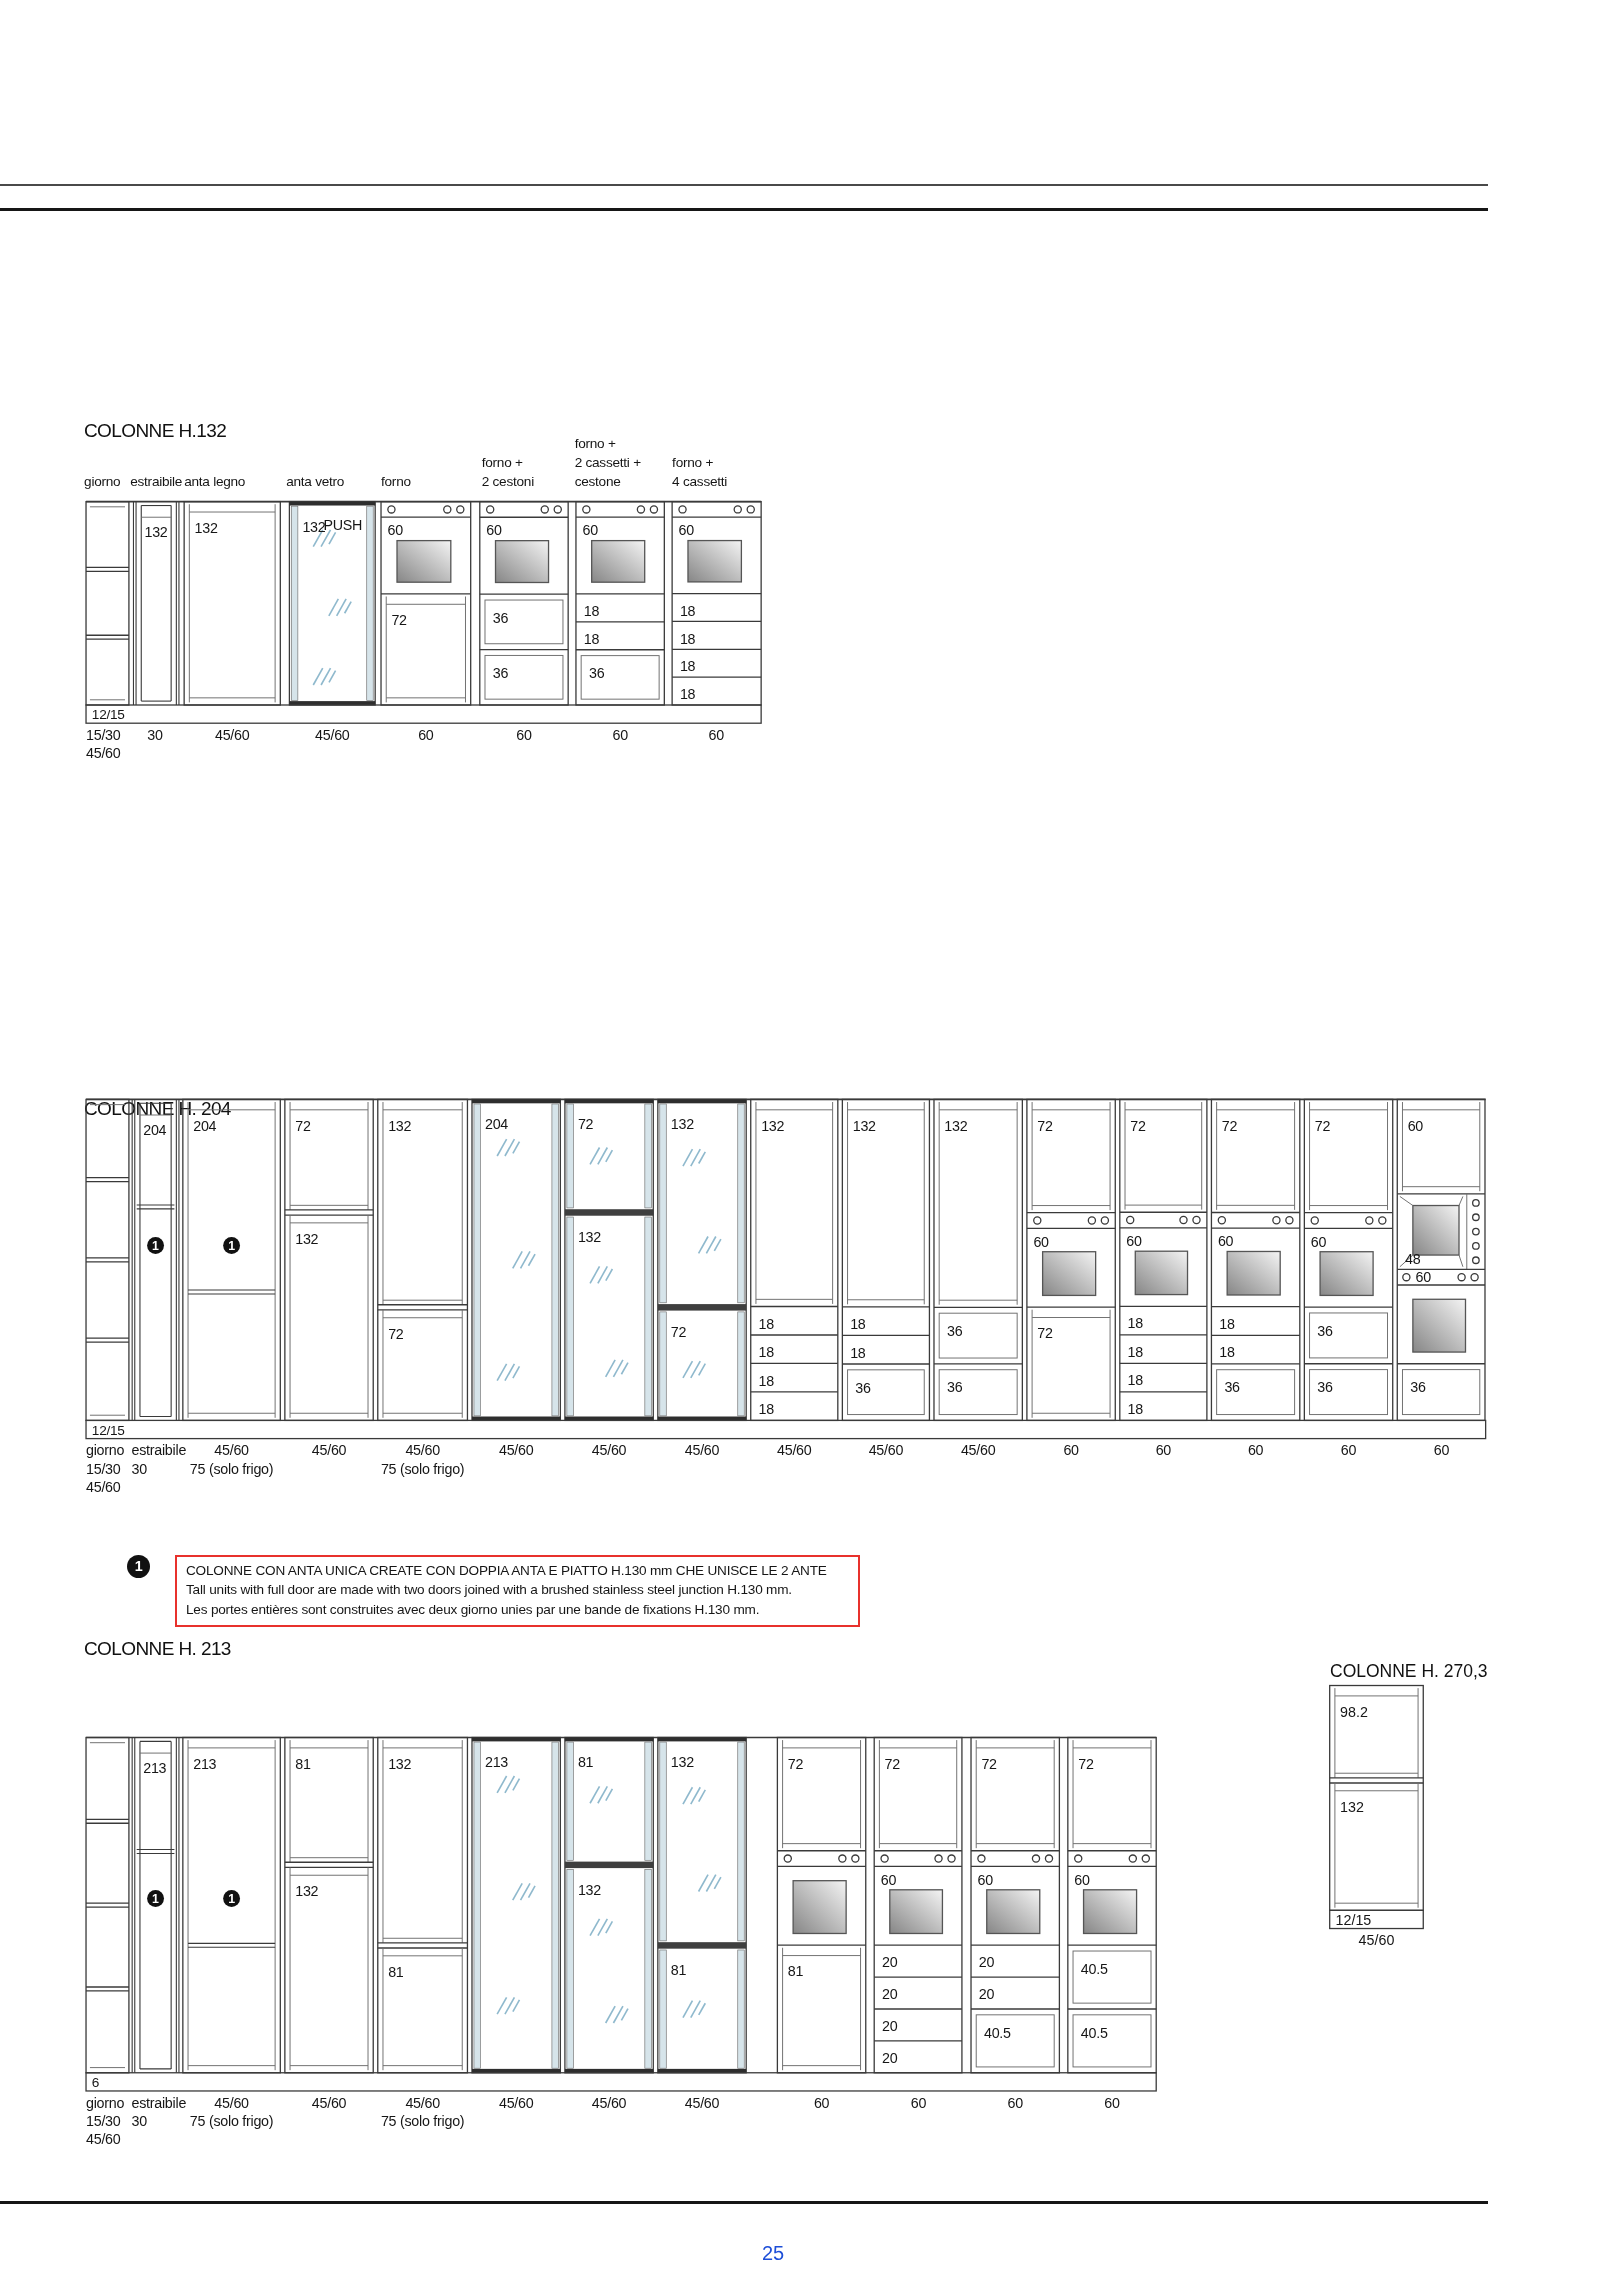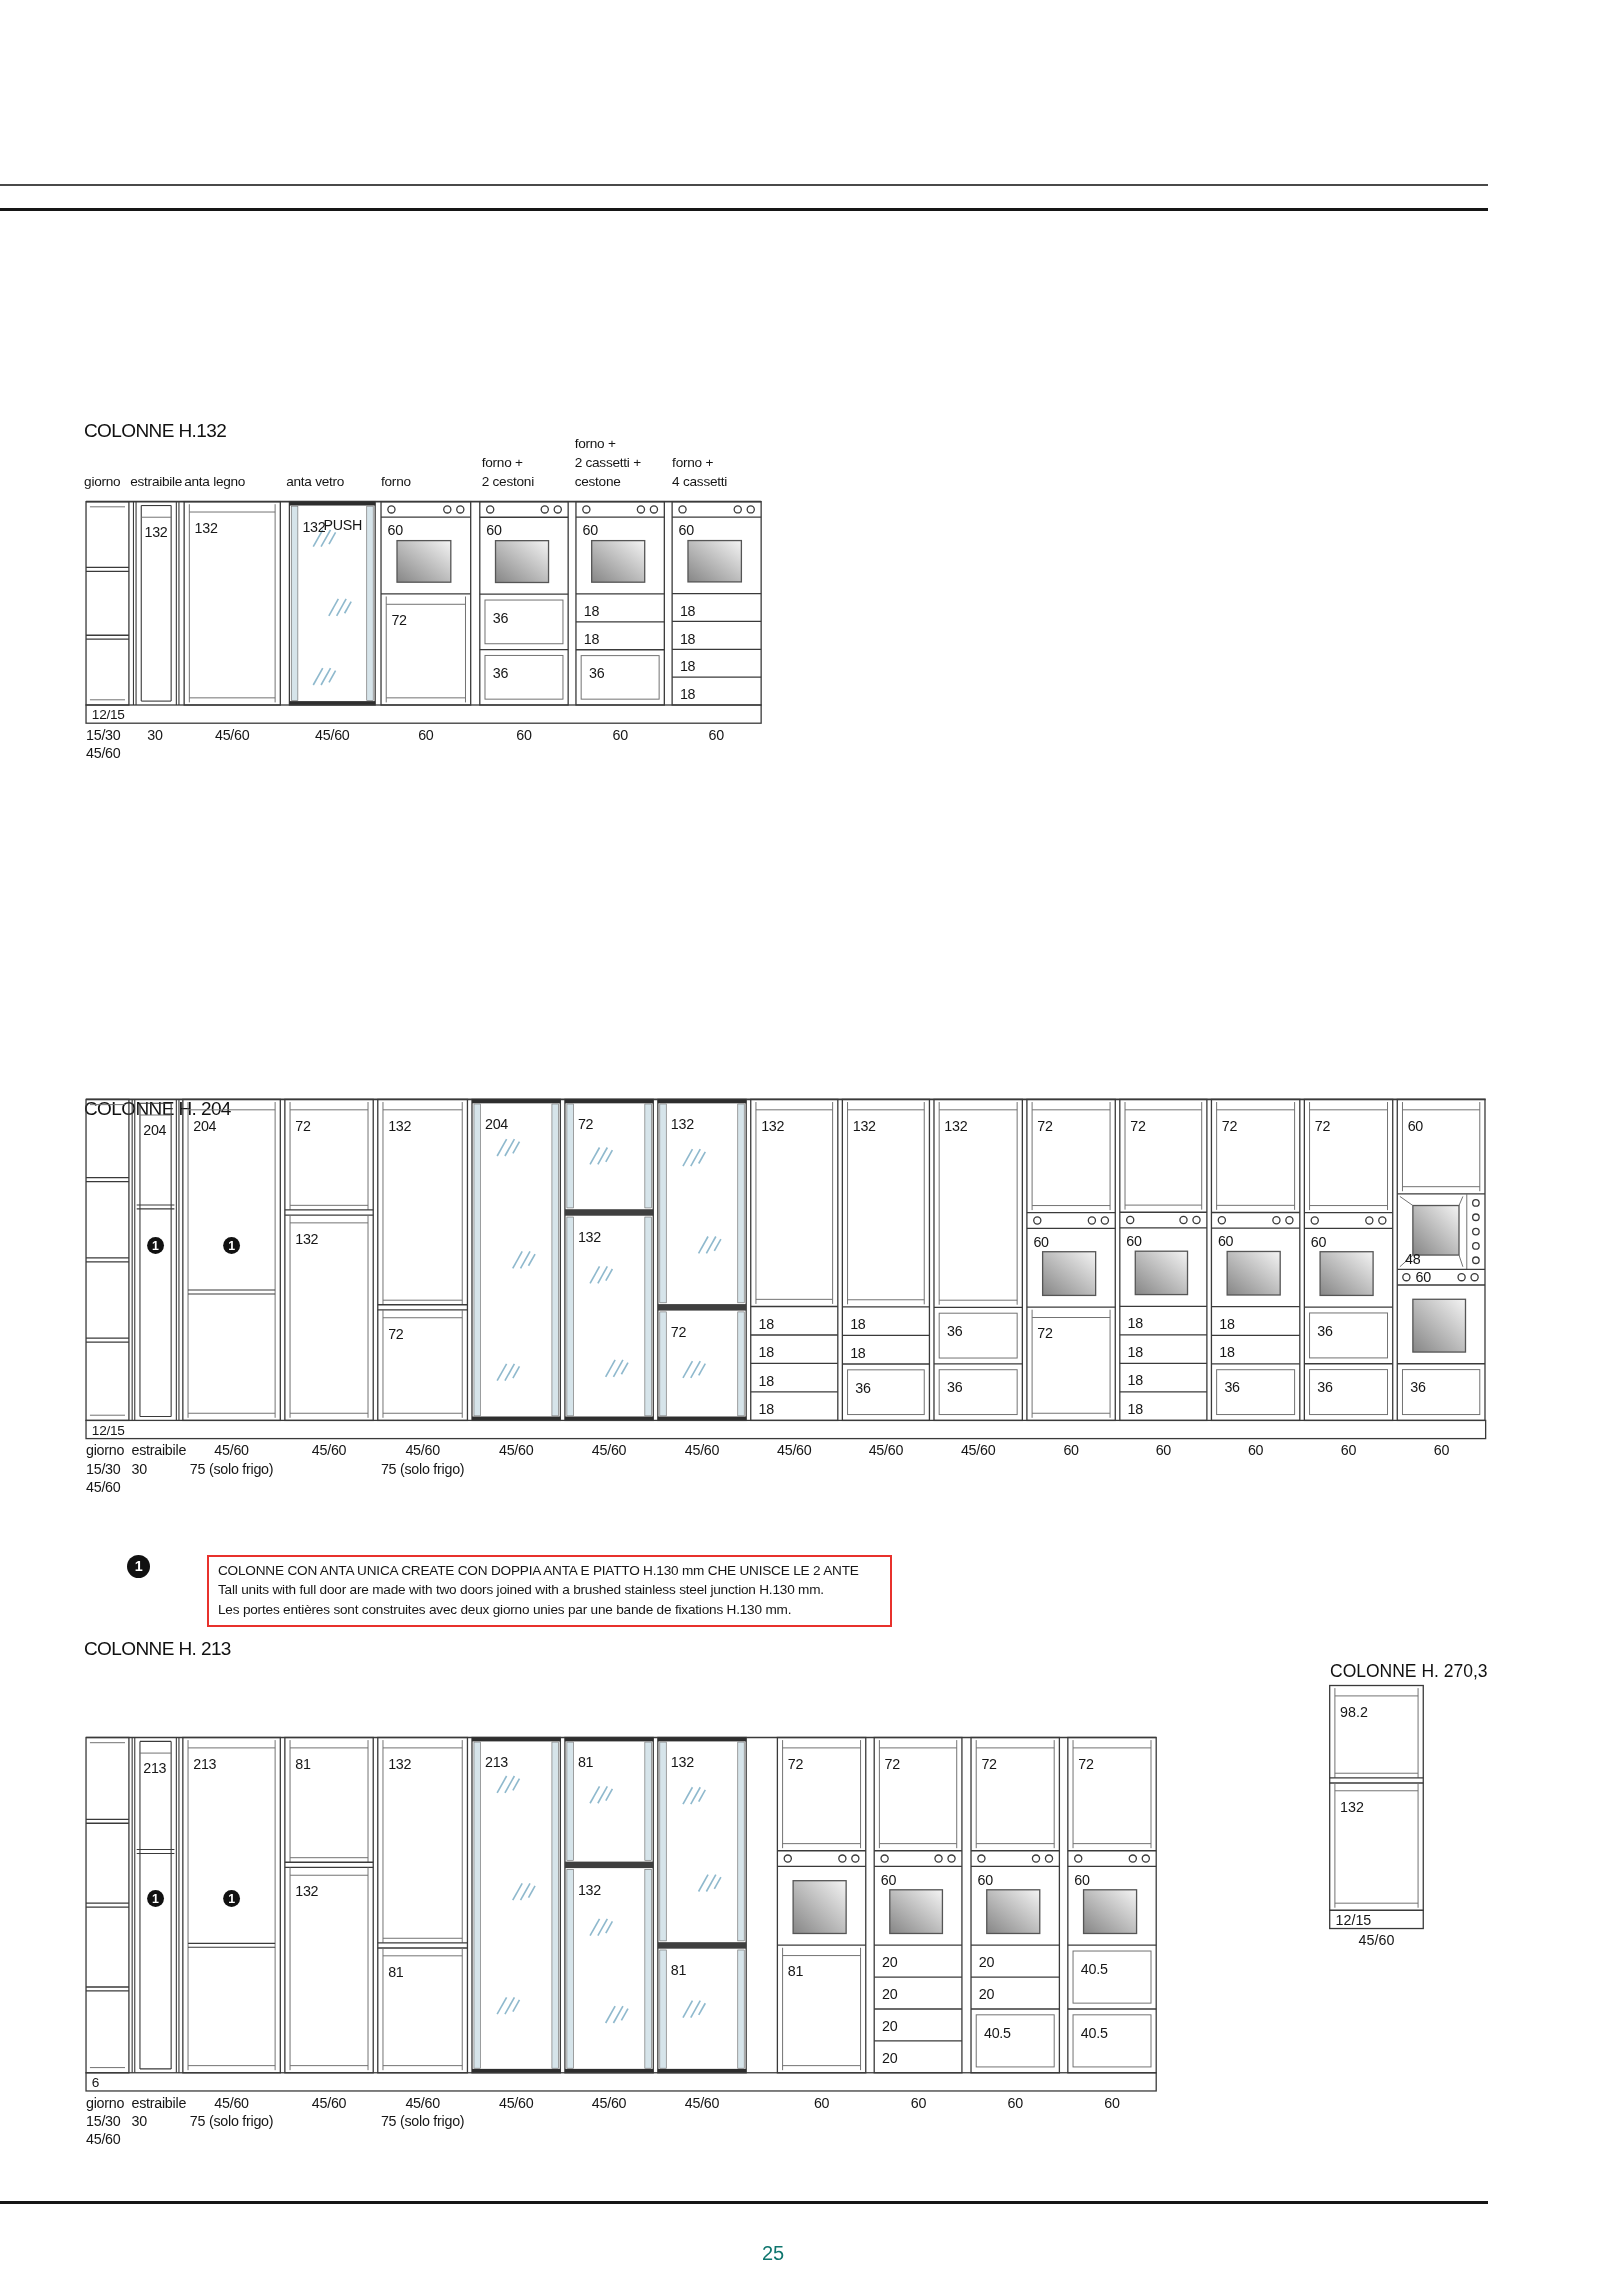--- a/index.html
+++ b/index.html
@@ -40,7 +40,7 @@
   <div class="sec-title reg" style="left:1330px;top:1661px;">COLONNE H. 270,3</div>
 
   <div class="note-marker">1</div>
-  <div class="note-box" style="border-color: rgb(232, 49, 44); margin-left: 32px;">
+  <div class="note-box" style="border-color: rgb(232, 49, 44);">
     <div class="note-line">COLONNE CON ANTA UNICA CREATE CON DOPPIA ANTA E PIATTO H.130 mm CHE UNISCE LE 2 ANTE</div>
     <div class="note-line">Tall units with full door are made with two doors joined with a brushed stainless steel junction H.130 mm.</div>
     <div class="note-line">Les portes entières sont construites avec deux giorno unies par une bande de fixations H.130 mm.</div>

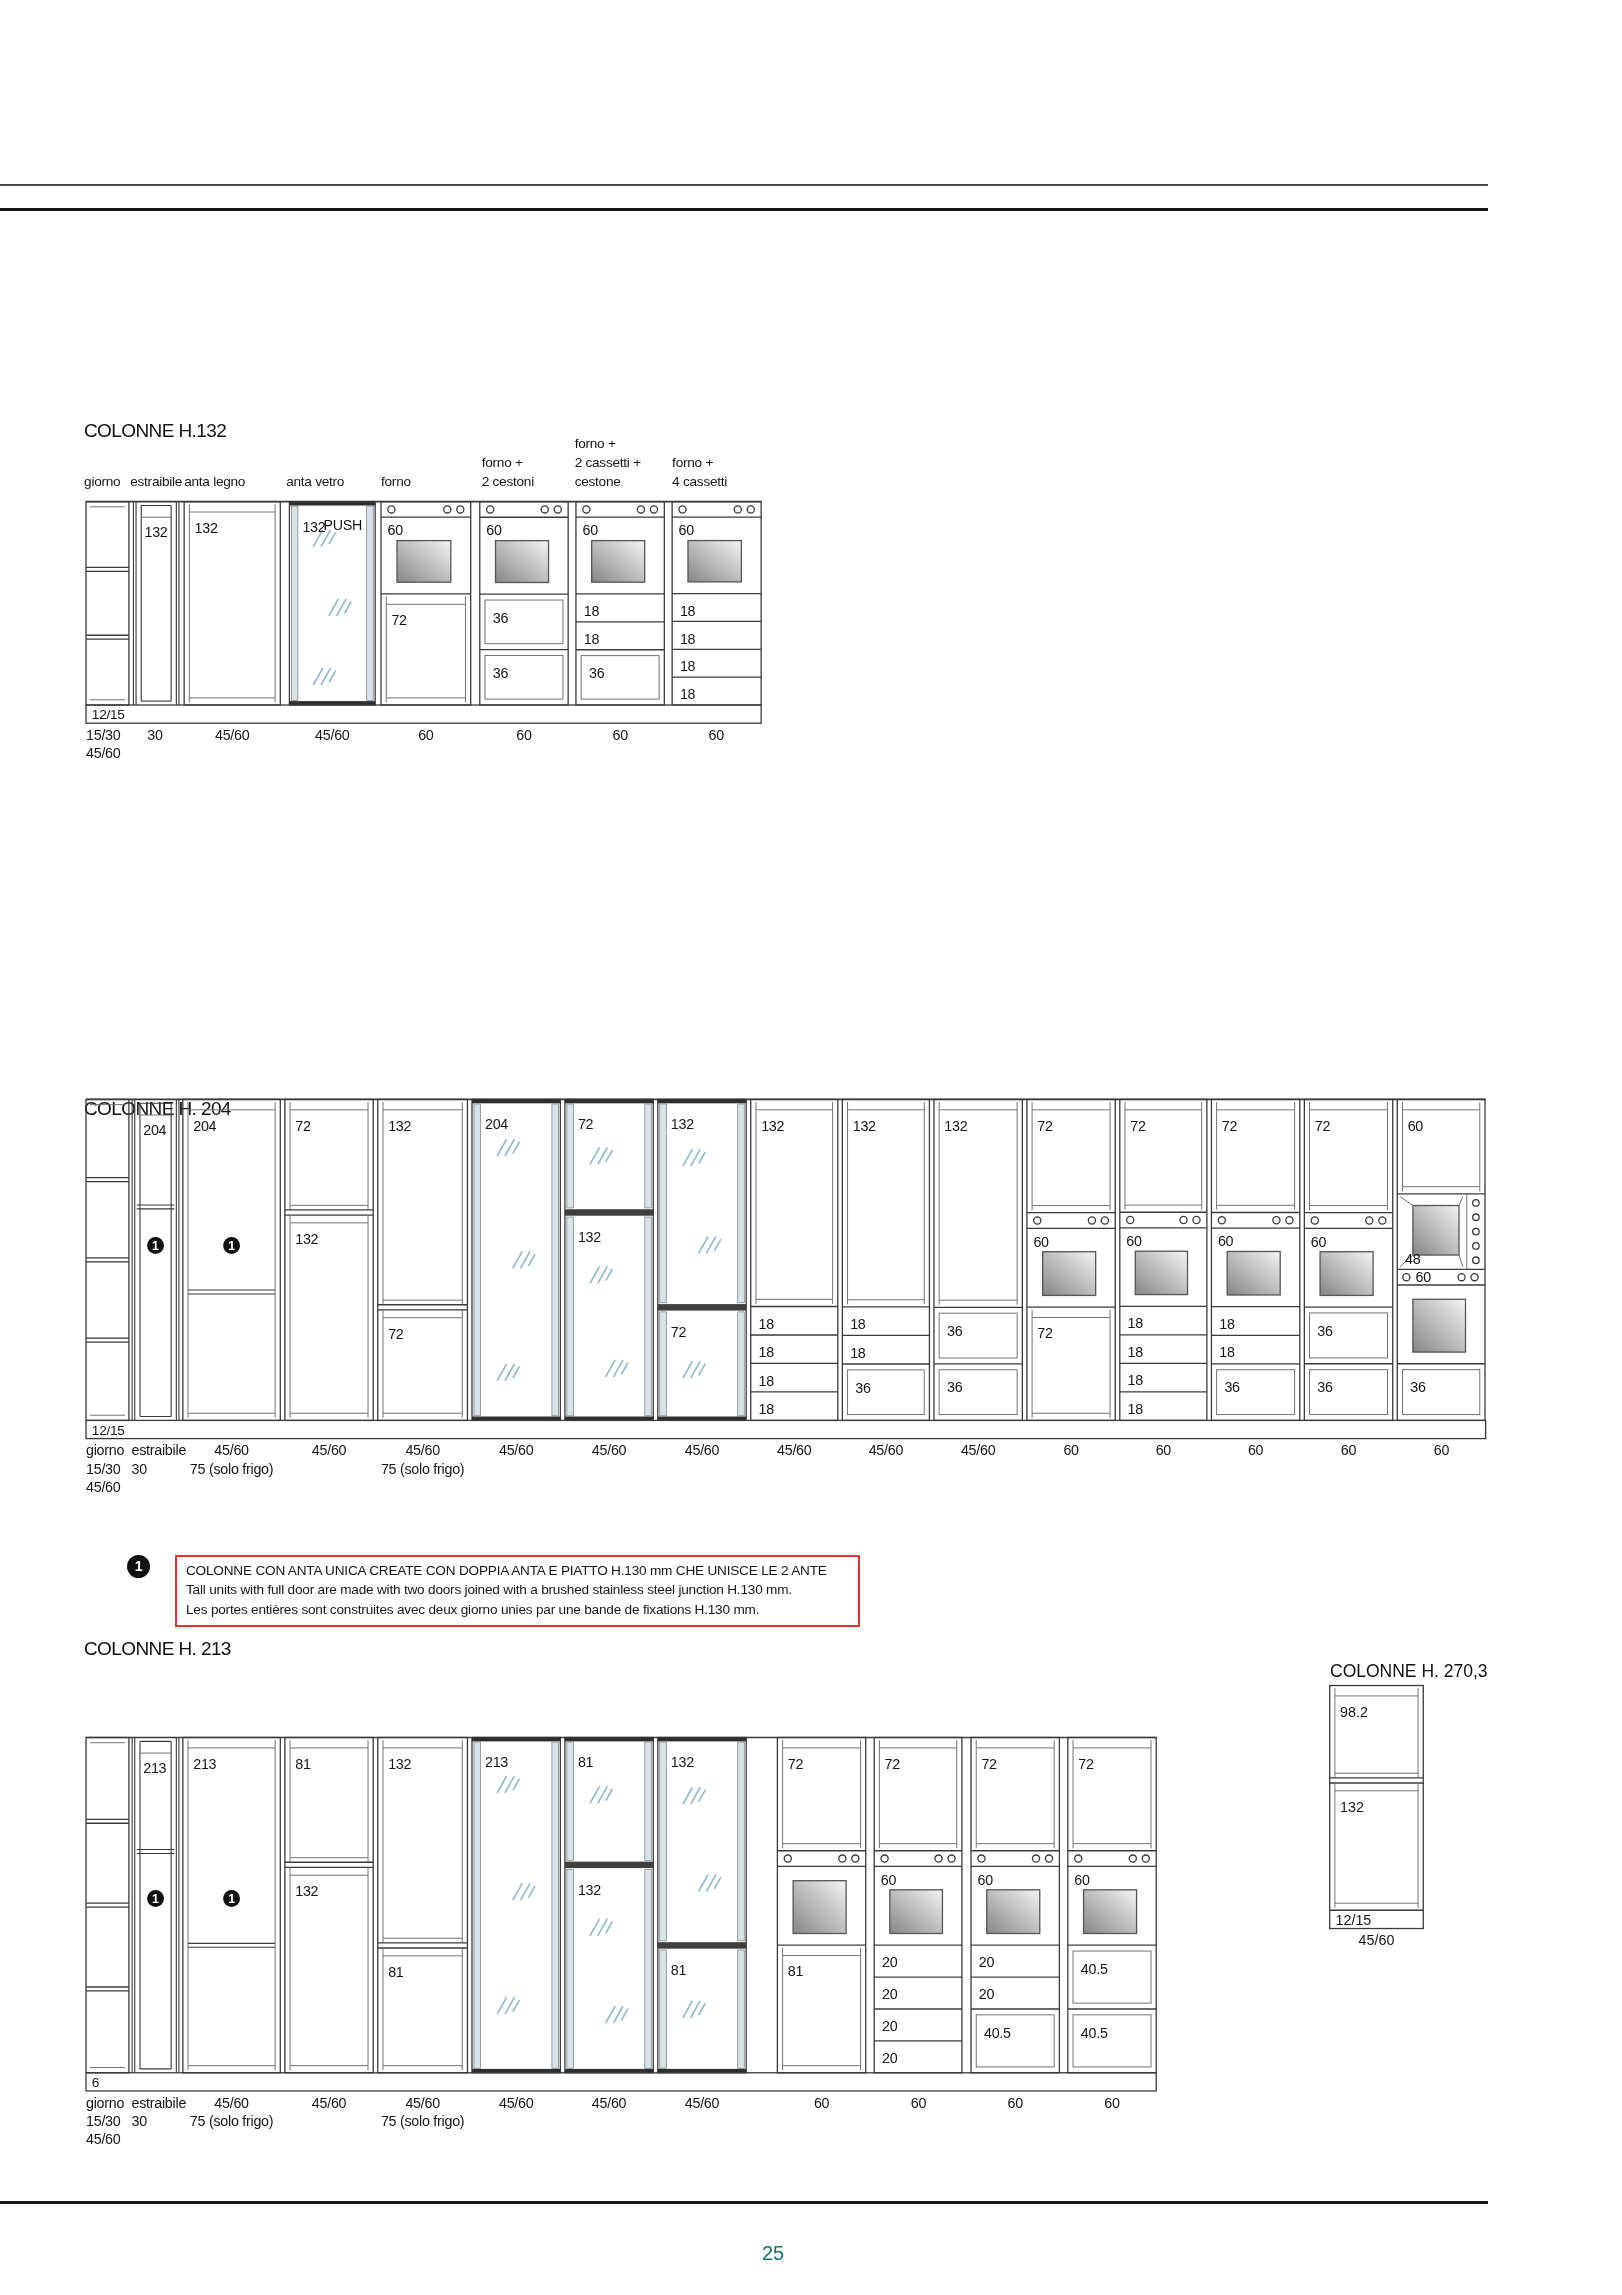--- a/index.html
+++ b/index.html
@@ -23,7 +23,7 @@
                background:#111;color:#fff;font-size:14.3px;font-weight:bold;
                text-align:center;line-height:23.4px;}
   .page-num{position:absolute;left:734px;top:2242px;width:78px;text-align:center;
-            font-size:20px;color:#0f766e;}
+            font-size:20px;color:#1d4ed8;}
 </style>
 </head>
 <body>

